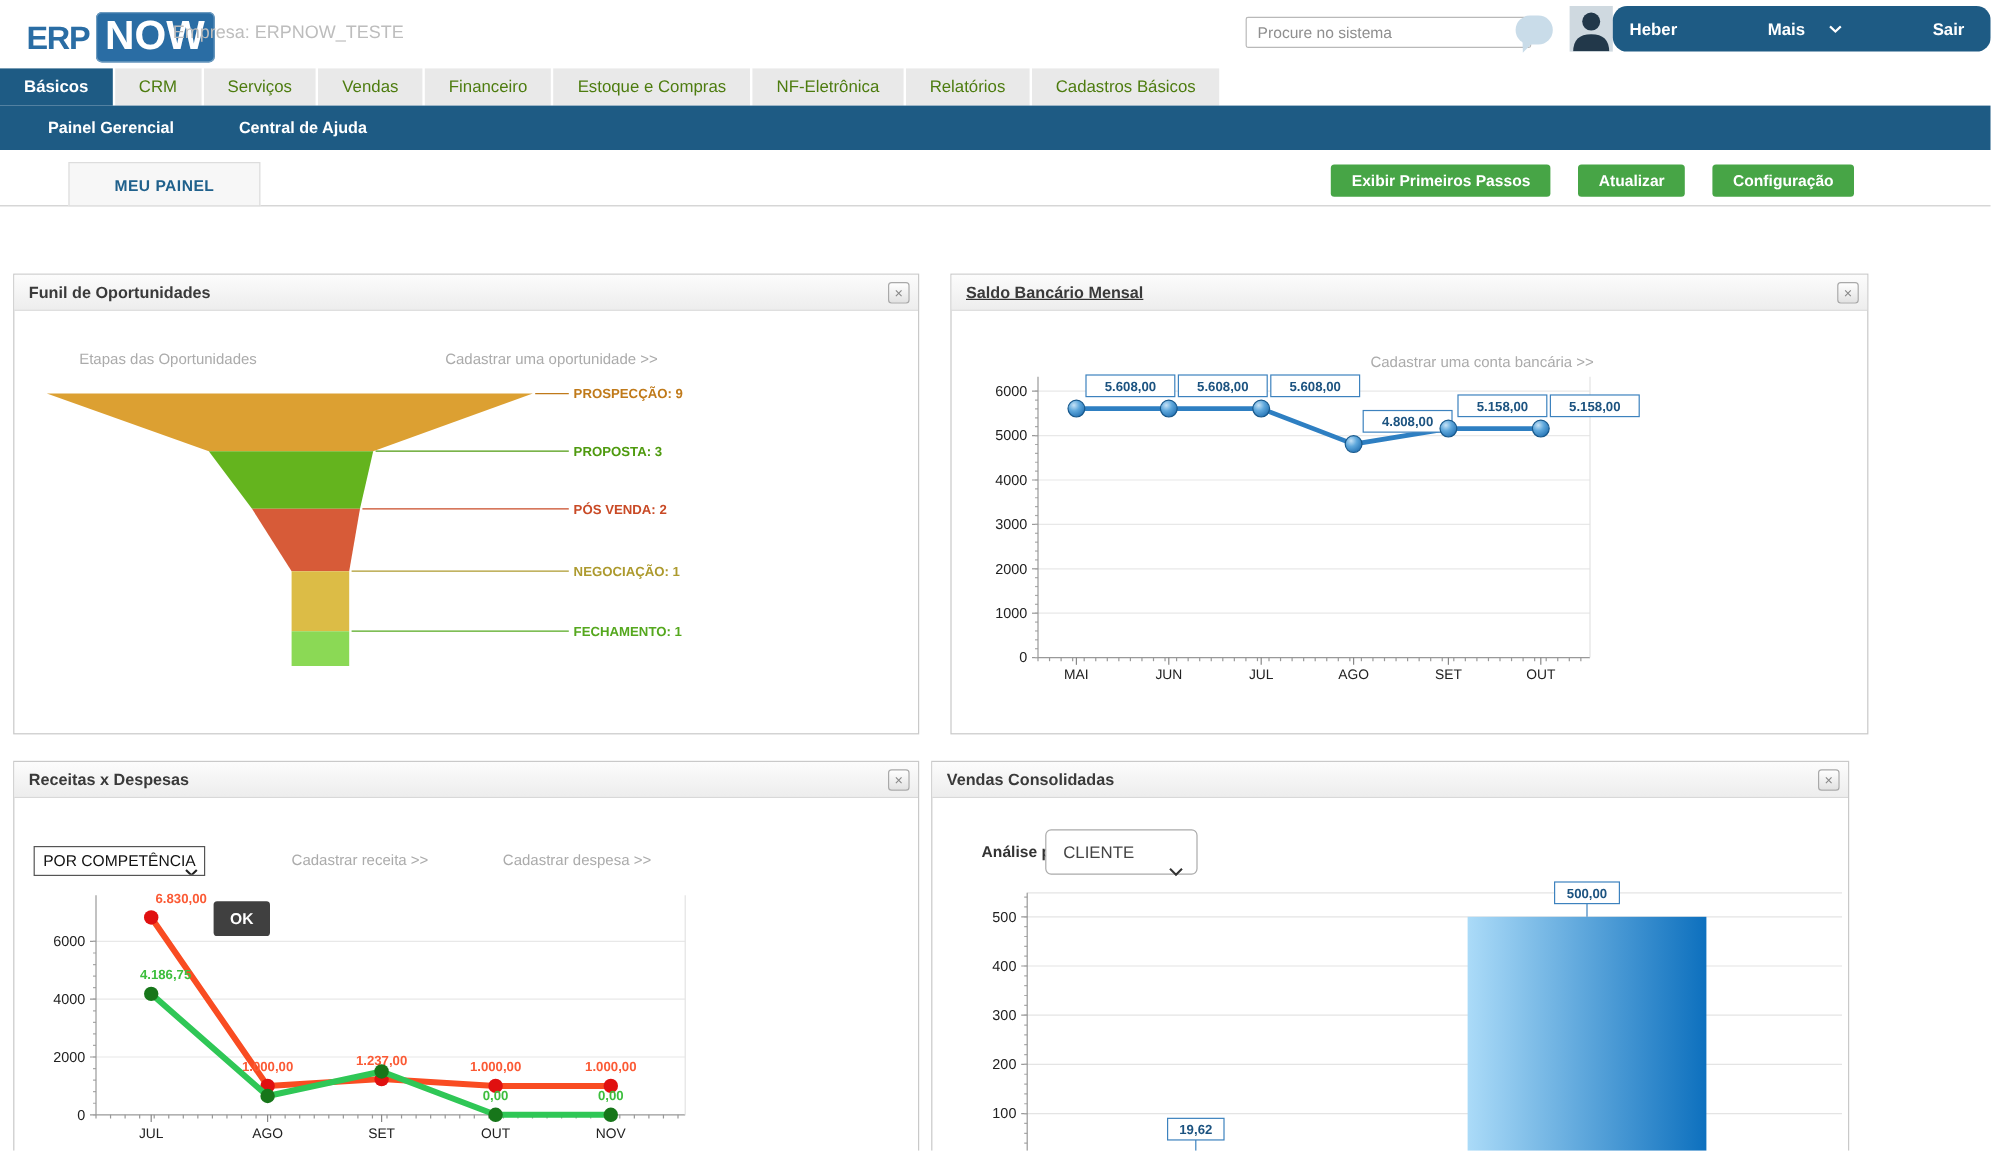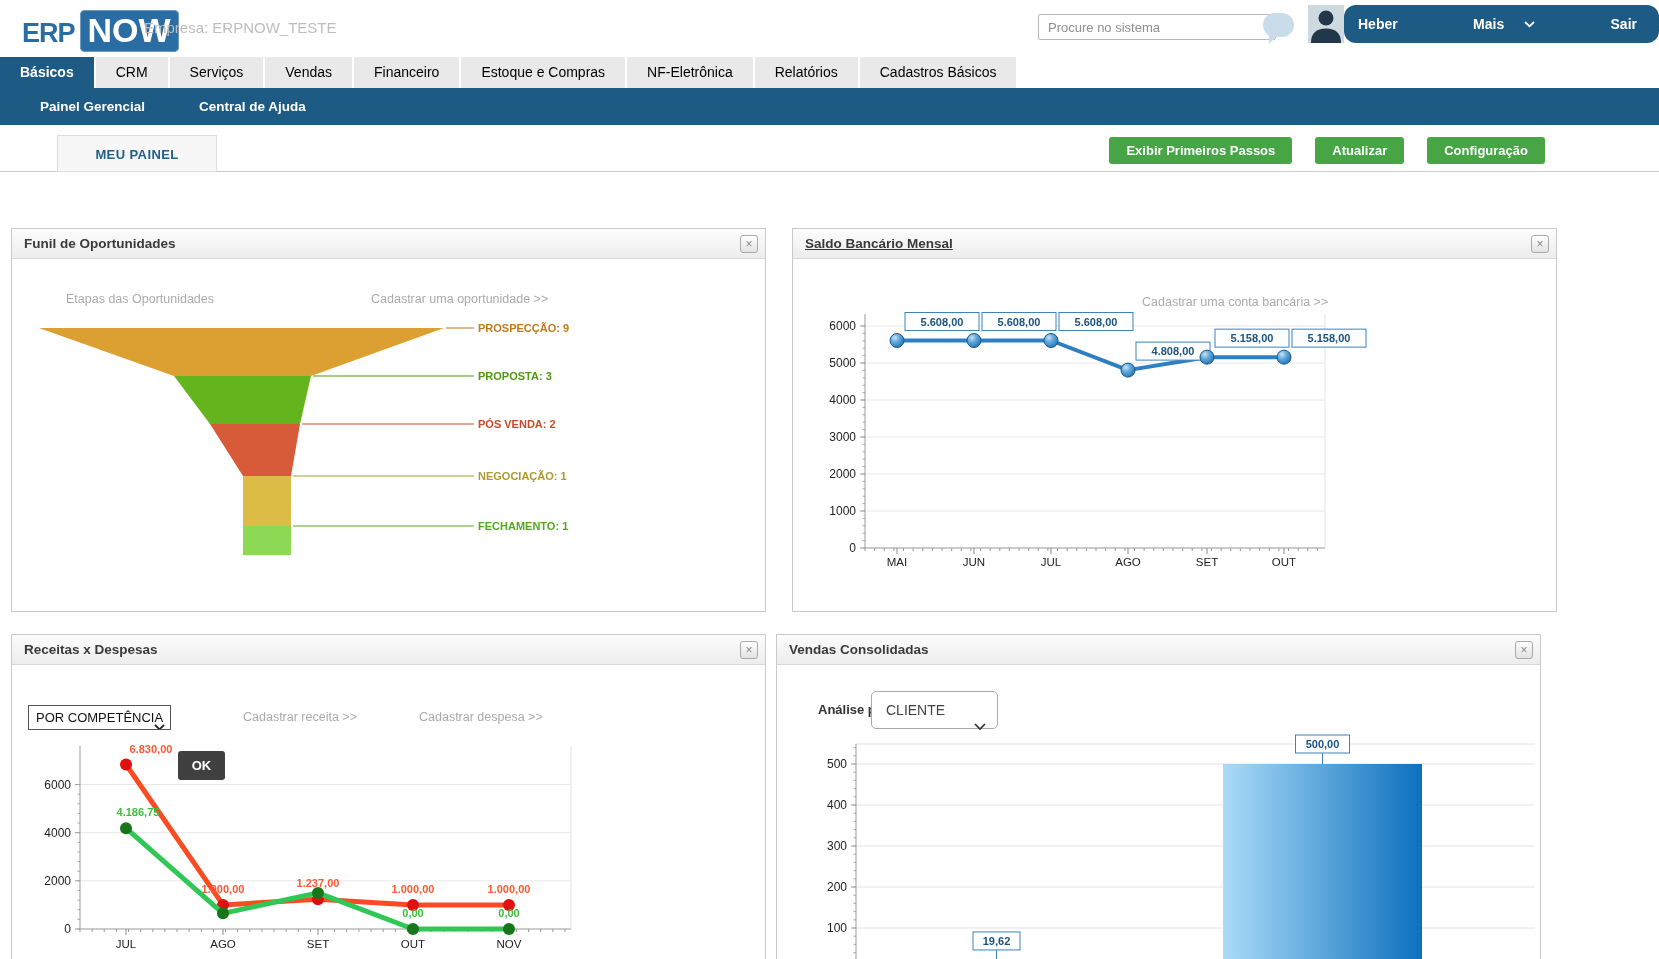--- a/index.html
+++ b/index.html
@@ -37,7 +37,7 @@
 
   
   .mainnav { position:absolute; top:57px; left:0; right:0; height:31px; display:flex; background:#fff; }
-  .tab { height:31px; line-height:31px; padding:0 20px; background:#E9E9E9; color:#000000;
+  .tab { height:31px; line-height:31px; padding:0 20px; background:#E9E9E9; color:#4d7c0f;
          font-size:14px; margin-right:2px; cursor:pointer; white-space:nowrap; }
   .tab.active { background:#1E5B84; color:#fff; font-weight:bold; }
 

